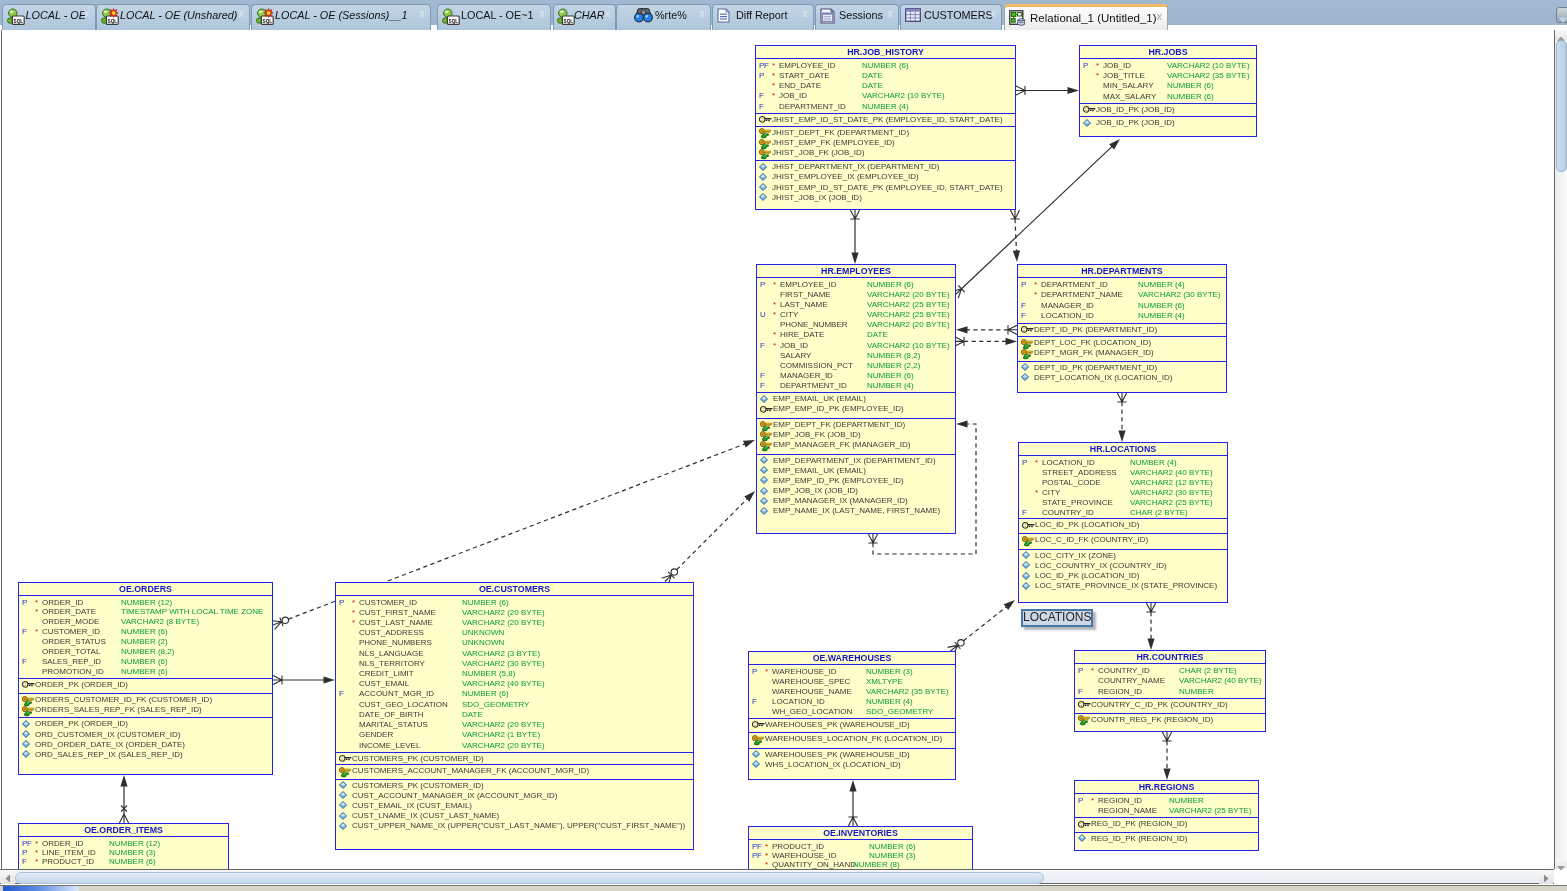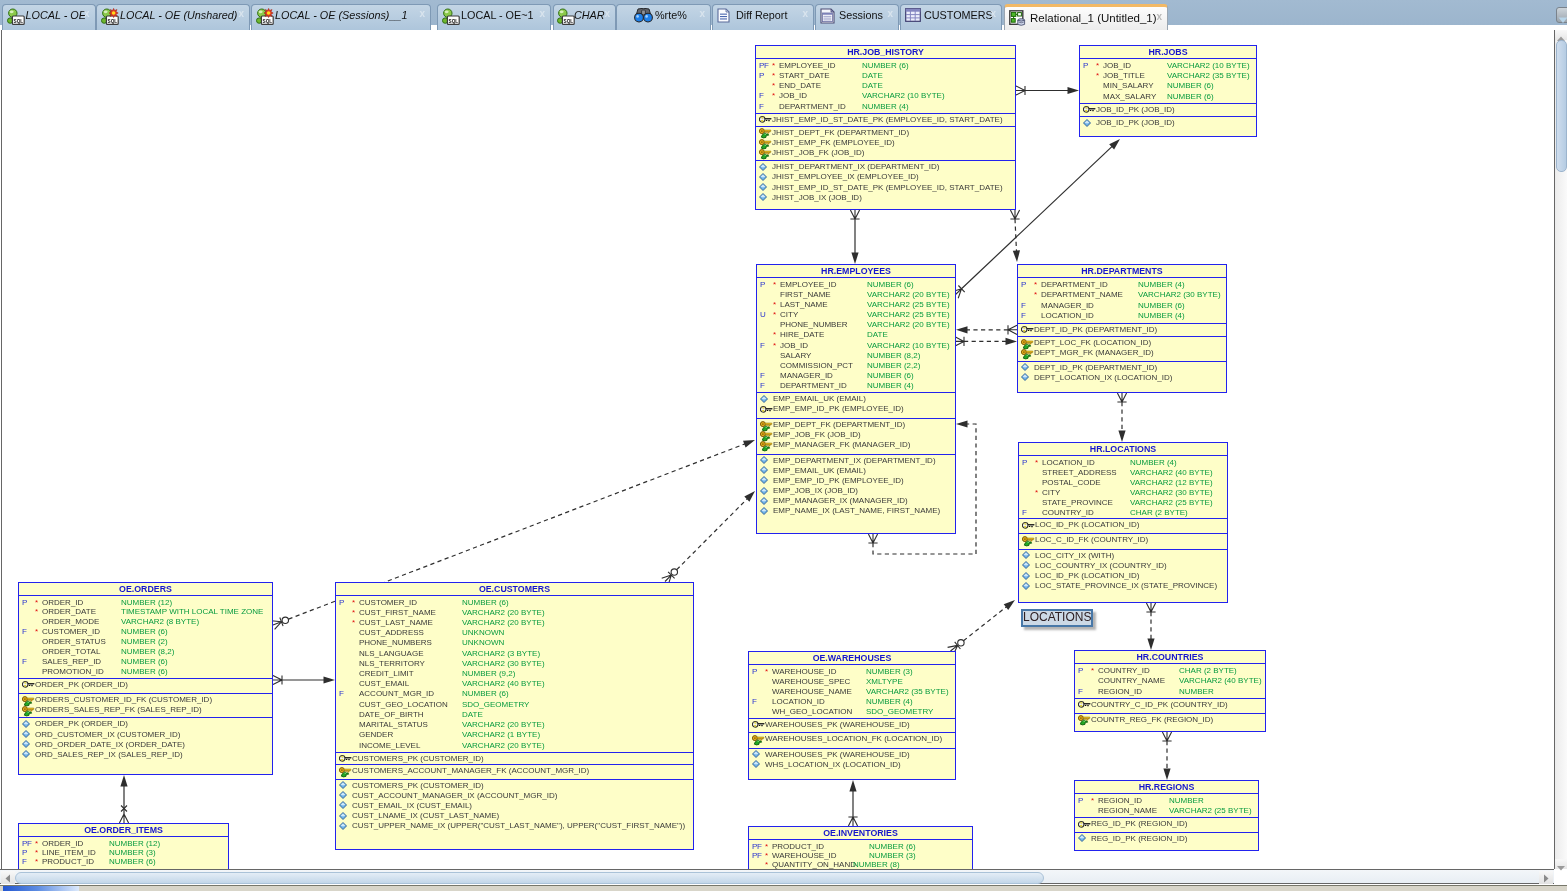--- a/index.html
+++ b/index.html
@@ -721,7 +721,7 @@
             <path d="M4 0.5 L7.5 4 L4 7.5 L0.5 4 Z" fill="#6fb3e8" stroke="#2d5f95" stroke-width="0.9"></path>
             <path d="M4 1.4 L6.4 3.8 L4 4.6 L1.6 3.8 Z" fill="#cfe8fa"></path>
           </svg>
-          <span class="kt">LOC_CITY_IX (WITH)</span>
+          <span class="kt">LOC_CITY_IX (ZONE)</span>
         </div>
         <div class="r" style="height:10.20px">
           <svg class="ki" width="8" height="8" viewBox="0 0 8 8">

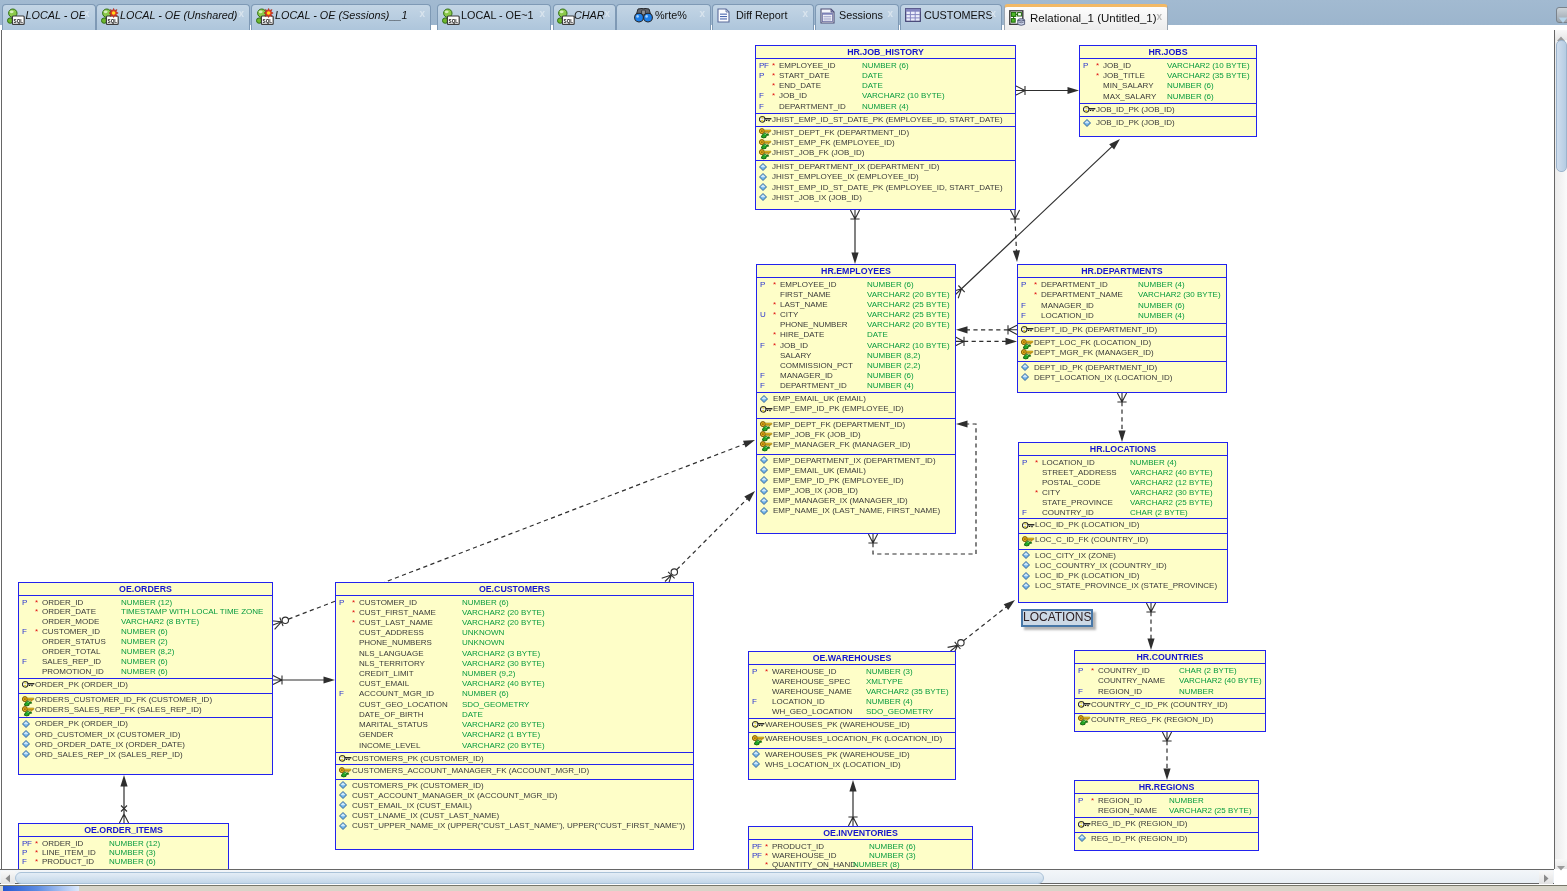--- a/index.html
+++ b/index.html
@@ -1003,7 +1003,7 @@
           <span class="fl"></span>
           <span class="st"></span>
           <span class="nm">CREDIT_LIMIT</span>
-          <span class="ty" style="left:126px">NUMBER (9,2)</span>
+          <span class="ty" style="left:126px">NUMBER (5,8)</span>
         </div>
         <div class="r" style="height:10.23px">
           <span class="fl"></span>

